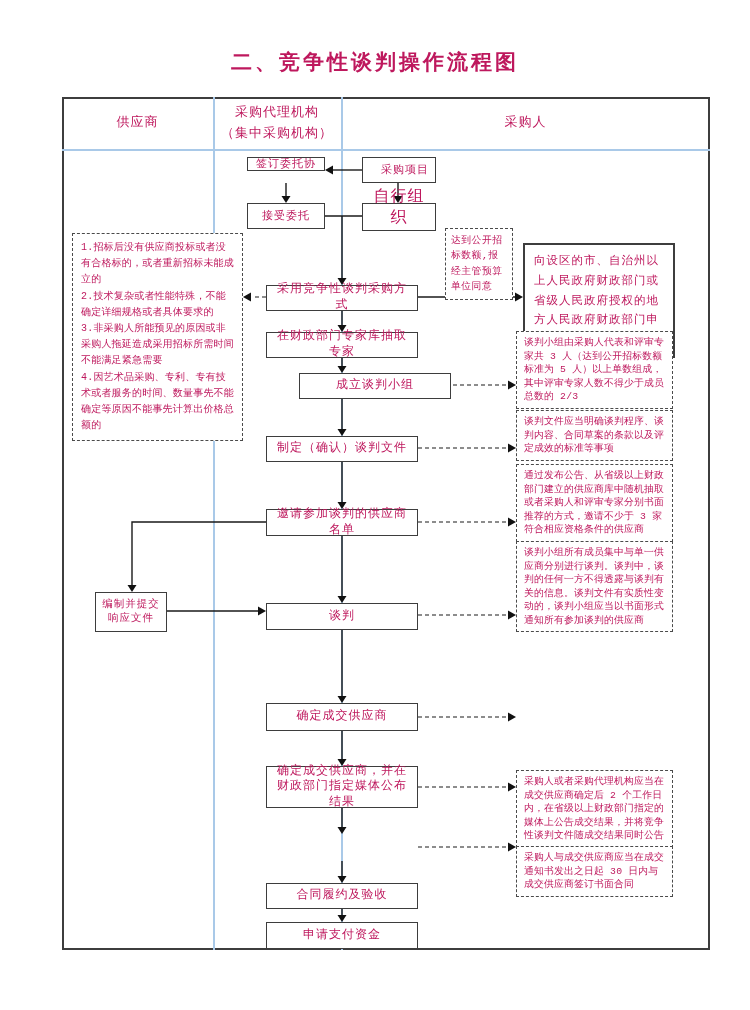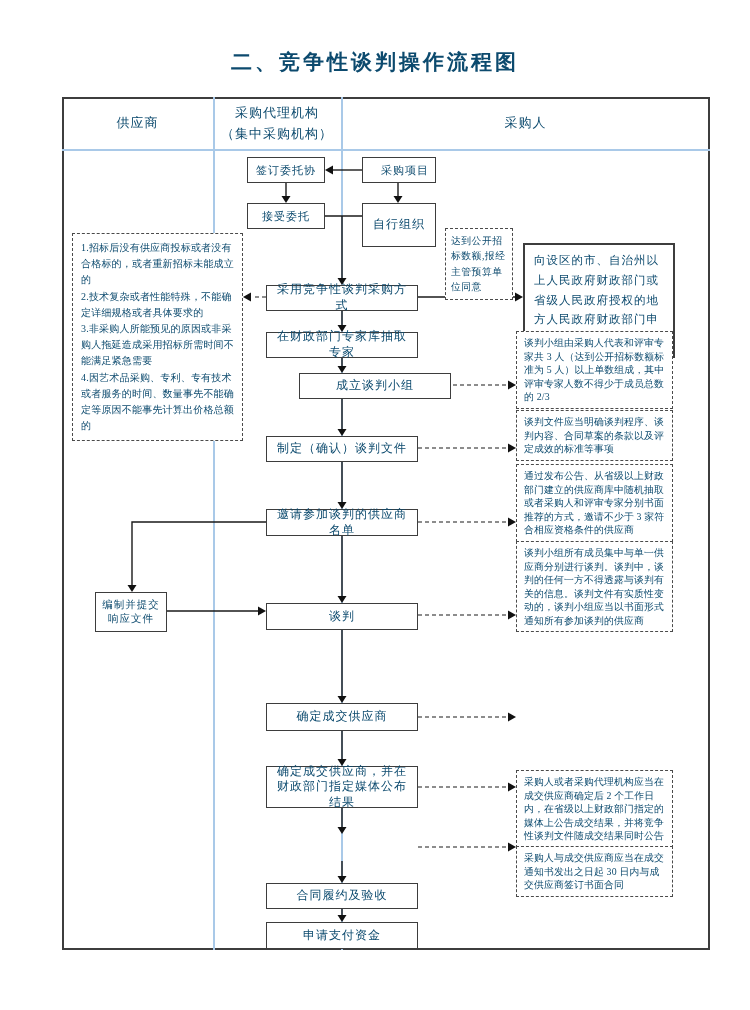--- a/index.html
+++ b/index.html
@@ -4,7 +4,7 @@
 <style>
   html,body{margin:0;padding:0;background:#ffffff;}
   .page{position:relative;width:750px;height:1010px;background:#fff;overflow:hidden;
-        font-family:Liberation Serif, serif;color:#0c4a6e;}
+        font-family:Liberation Mono, monospace;color:#be185d;}
   .title{position:absolute;top:48px;left:0;width:100%;text-align:center;
          font-size:21px;font-weight:bold;letter-spacing:3px;}
   .table{position:absolute;left:62px;top:97px;width:648px;height:853px;

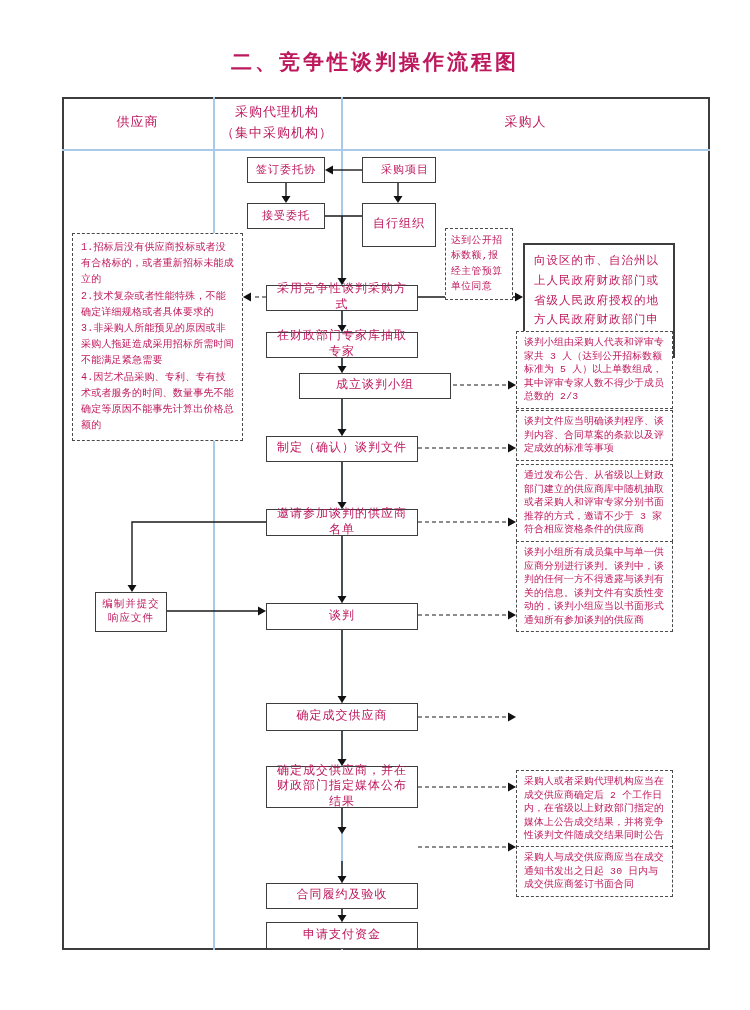--- a/index.html
+++ b/index.html
@@ -111,7 +111,7 @@
       <polygon points="508,842.5 508,851.5 516,847"></polygon>
   </svg>
 
-  <div class="fbox" style="left:247px;top:157px;width:78px;height:26px;font-size:11px;">
+  <div class="fbox" style="left:247px;top:157px;width:78px;height:14px;font-size:11px;">
     <span>签订委托协</span>
   </div>
   <div class="fbox" style="left:362px;top:157px;width:74px;height:26px;font-size:11px;padding-left:16px;">

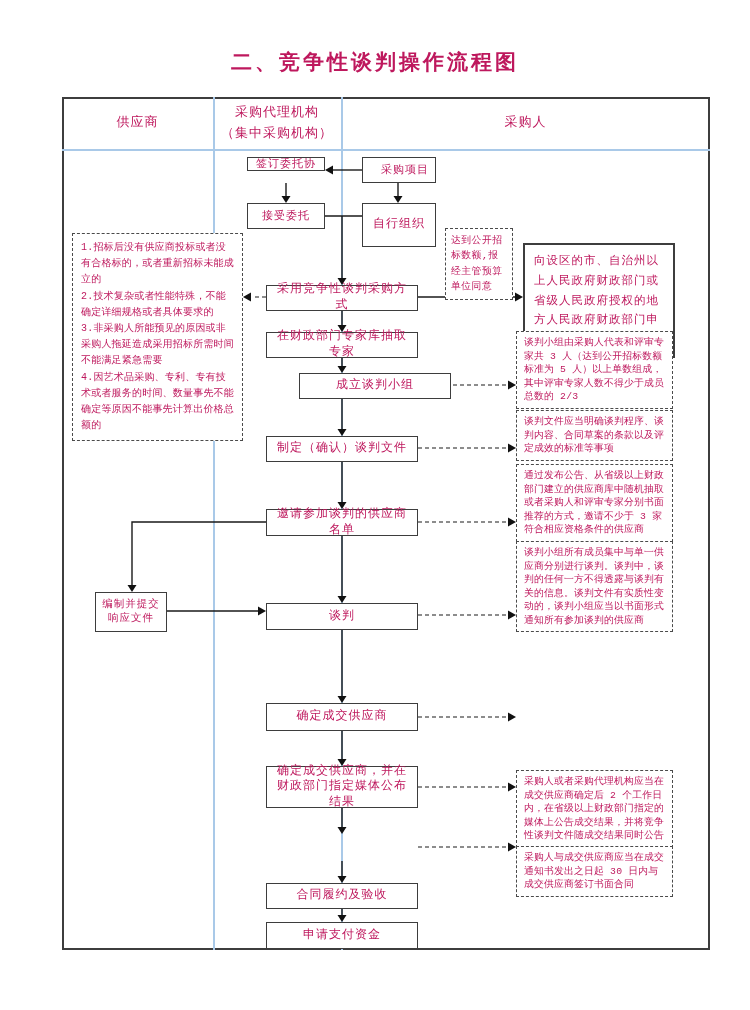--- a/index.html
+++ b/index.html
@@ -120,7 +120,7 @@
   <div class="fbox" style="left:247px;top:203px;width:78px;height:26px;font-size:11px;">
     <span>接受委托</span>
   </div>
-  <div class="fbox" style="left:362px;top:203px;width:74px;height:44px;font-size:12px;">
+  <div class="fbox" style="left:362px;top:203px;width:74px;height:28px;font-size:16px;justify-content:flex-end;">
     <span>自行组织</span>
   </div>
 

